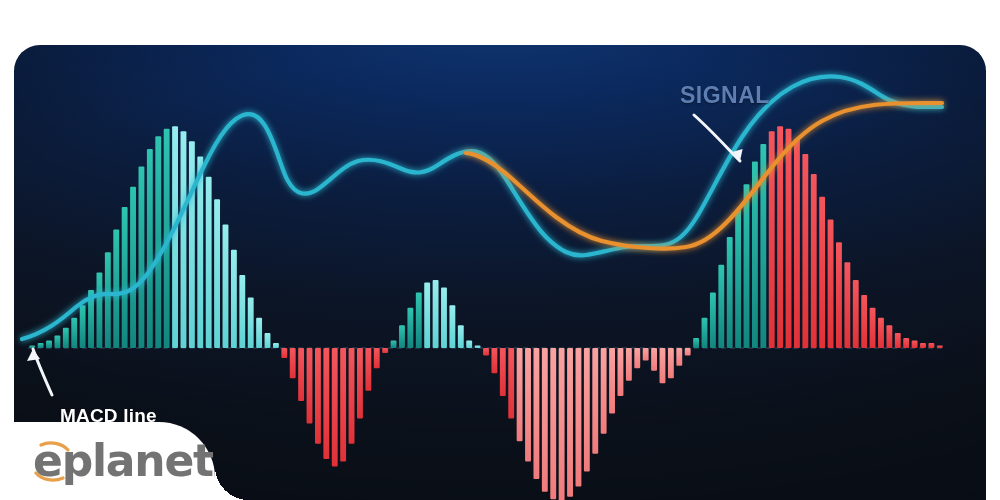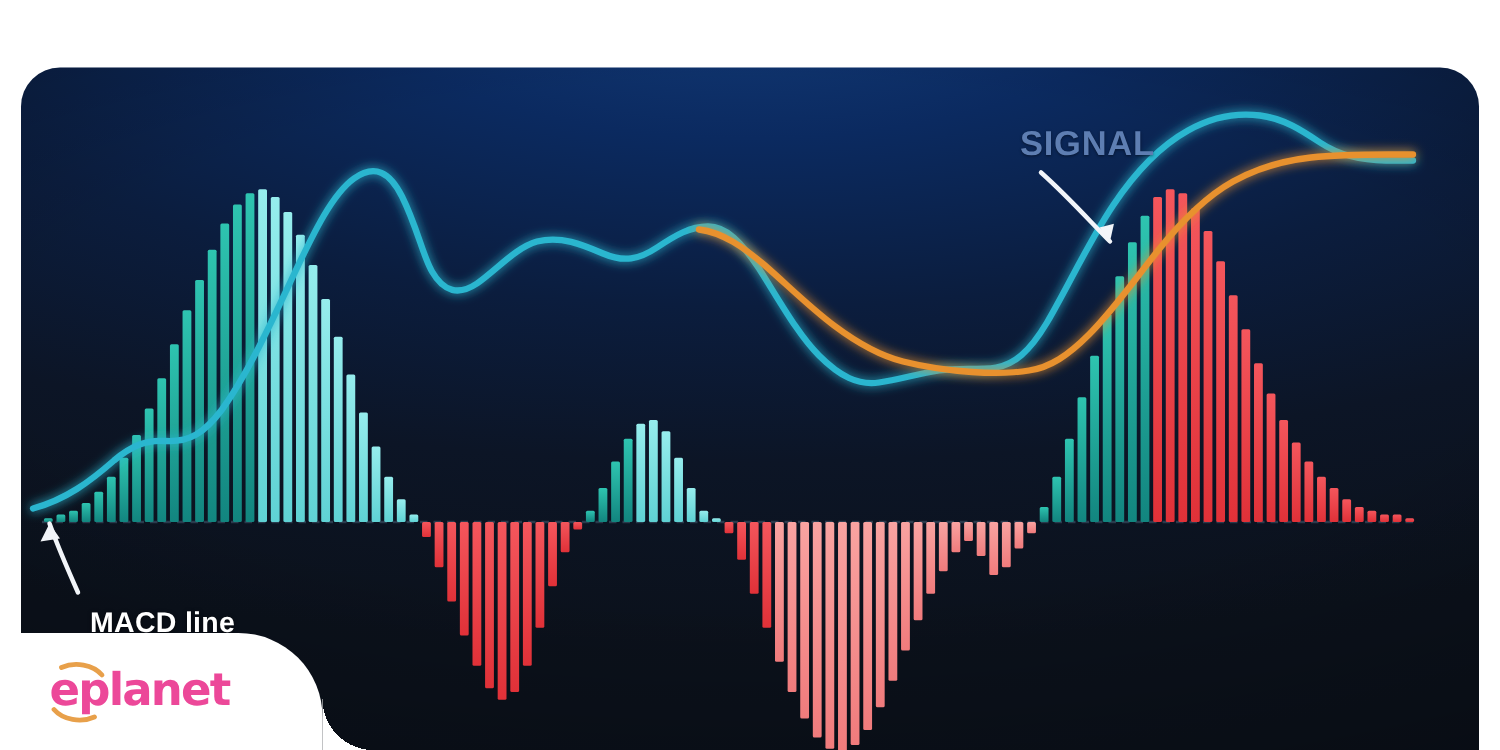--- a/index.html
+++ b/index.html
@@ -42,8 +42,8 @@
   #logo .swoosh{position:absolute;left:0;top:0;width:52px;height:42px;}
   #logo .wordmark{
     position:absolute;left:7px;top:1px;
-    font-size:30px;font-weight:700;letter-spacing:-1.2px;
-    color:#ec4899;line-height:40px;
+    font-size:44px;font-weight:700;letter-spacing:-1.2px;
+    color:#737373;line-height:40px;
     font-family:"DejaVu Sans", sans-serif;
   }
 

